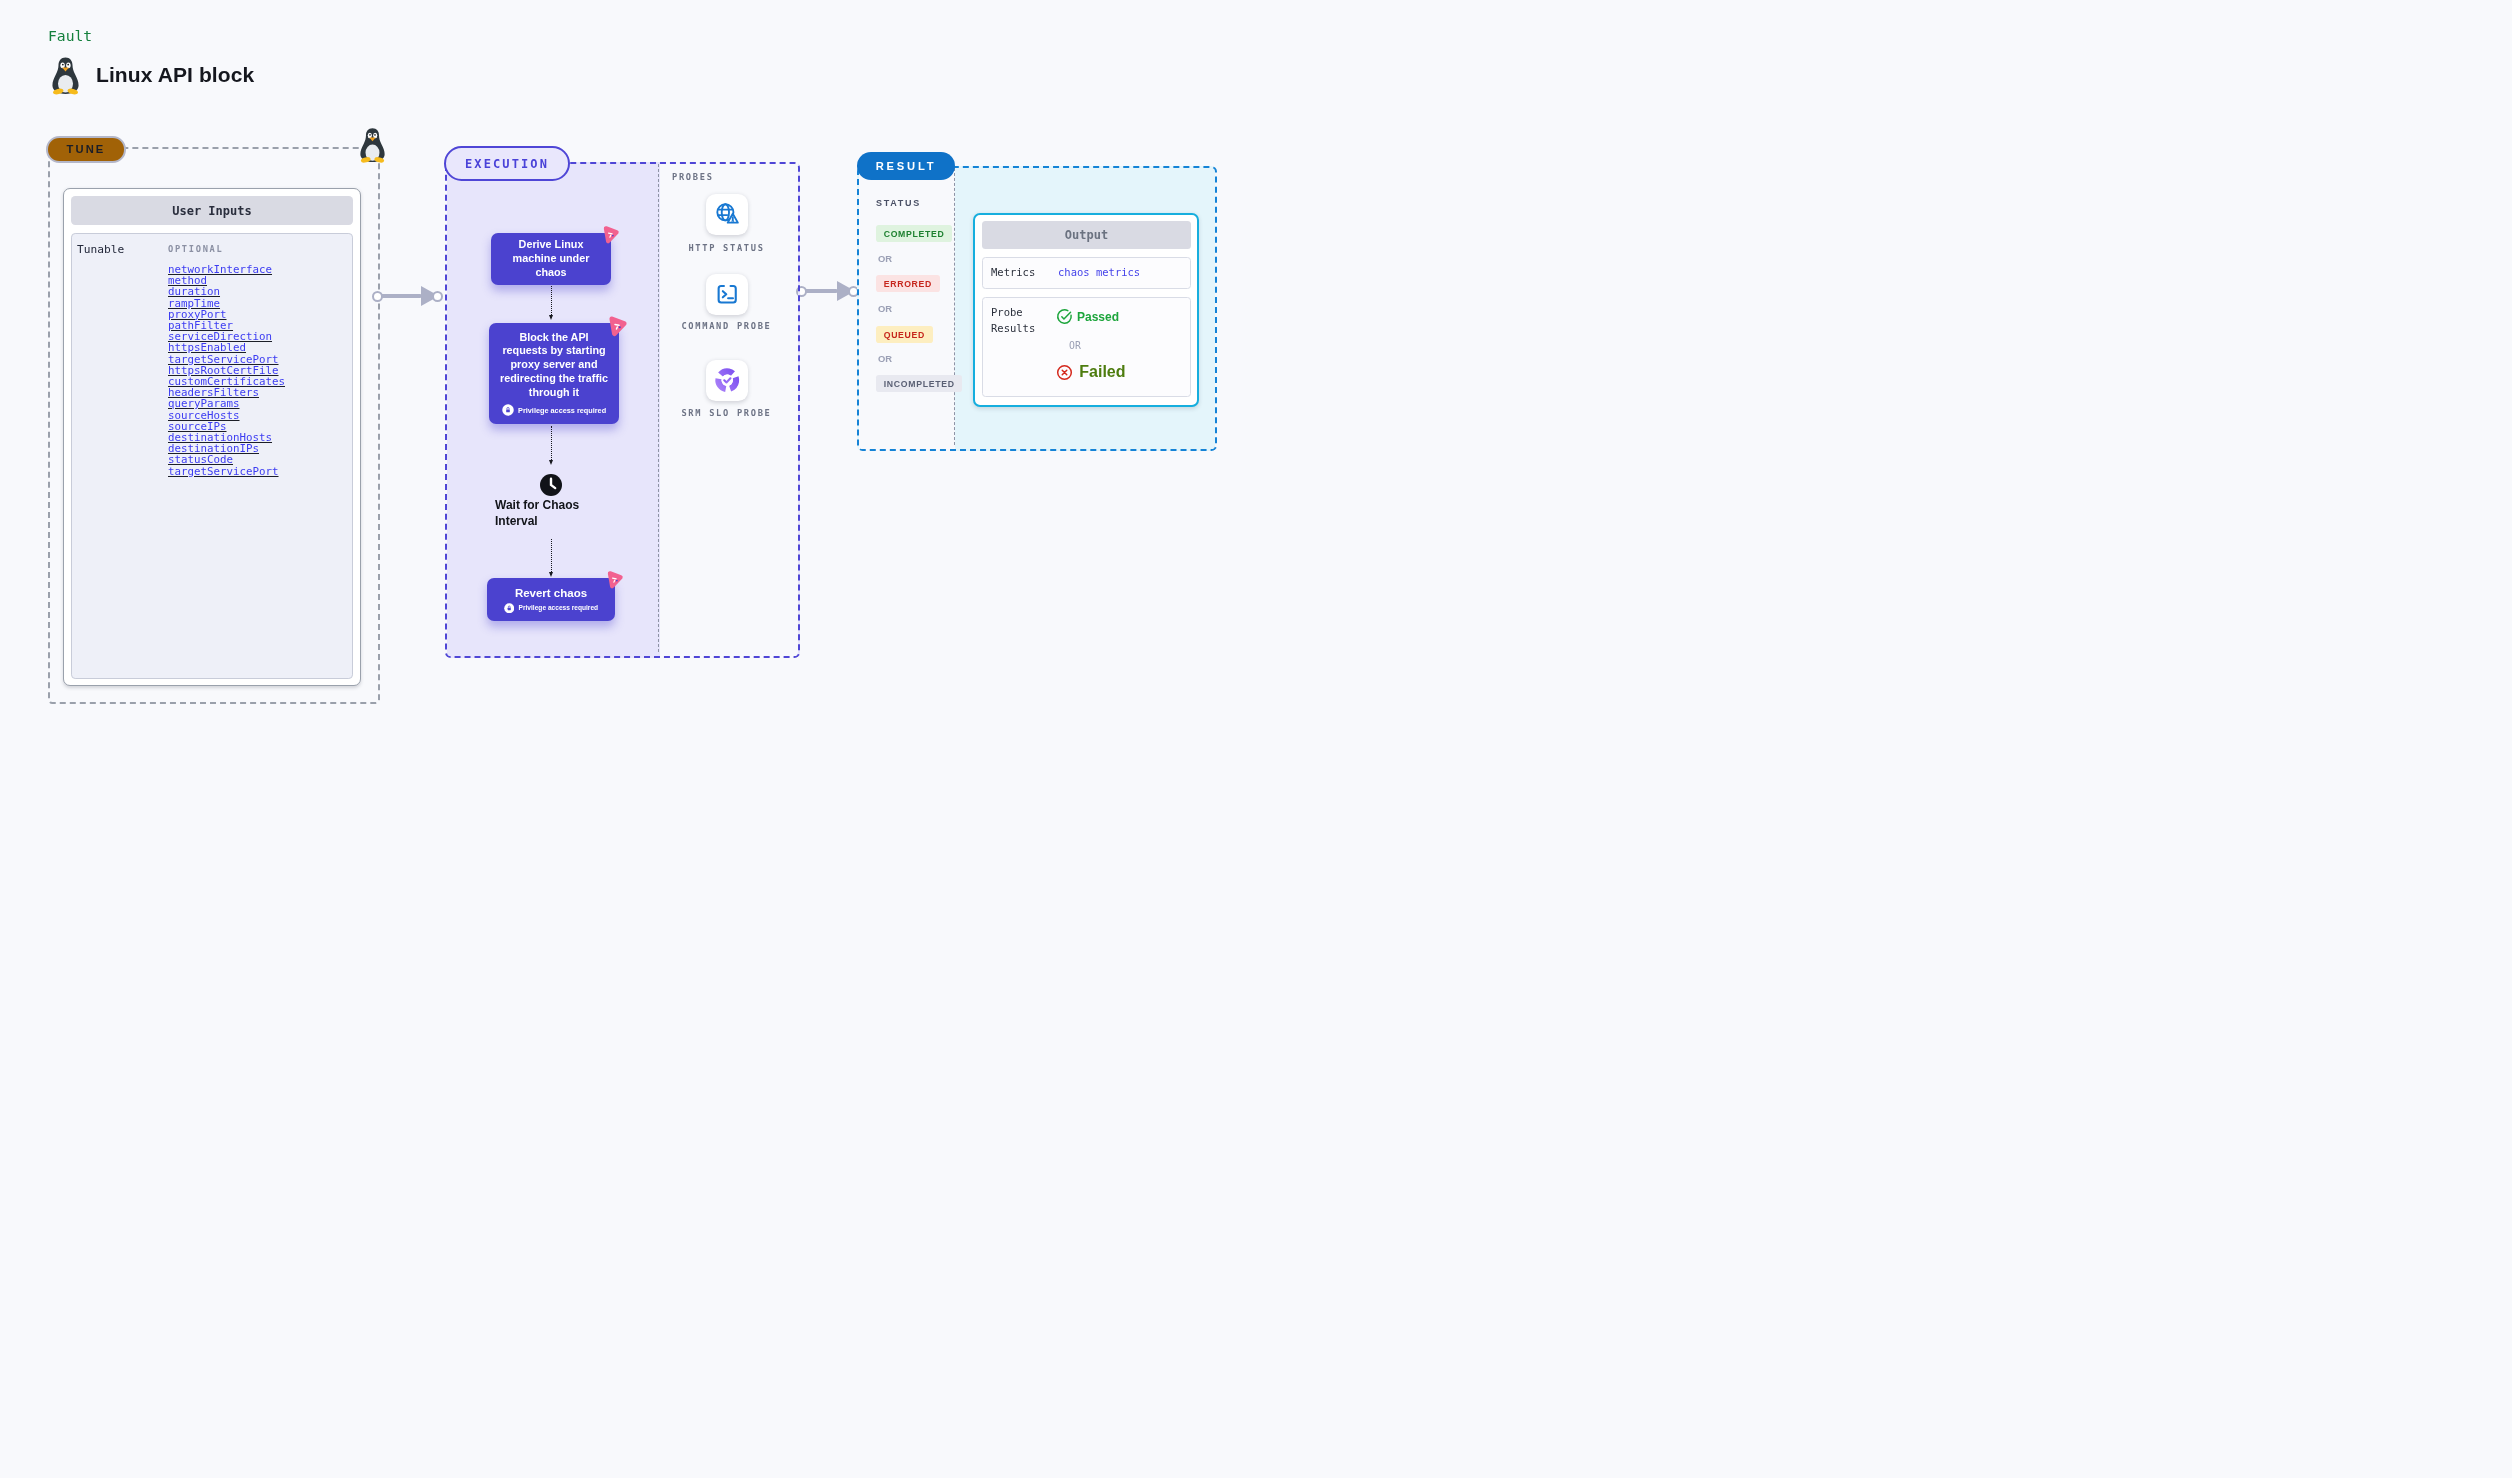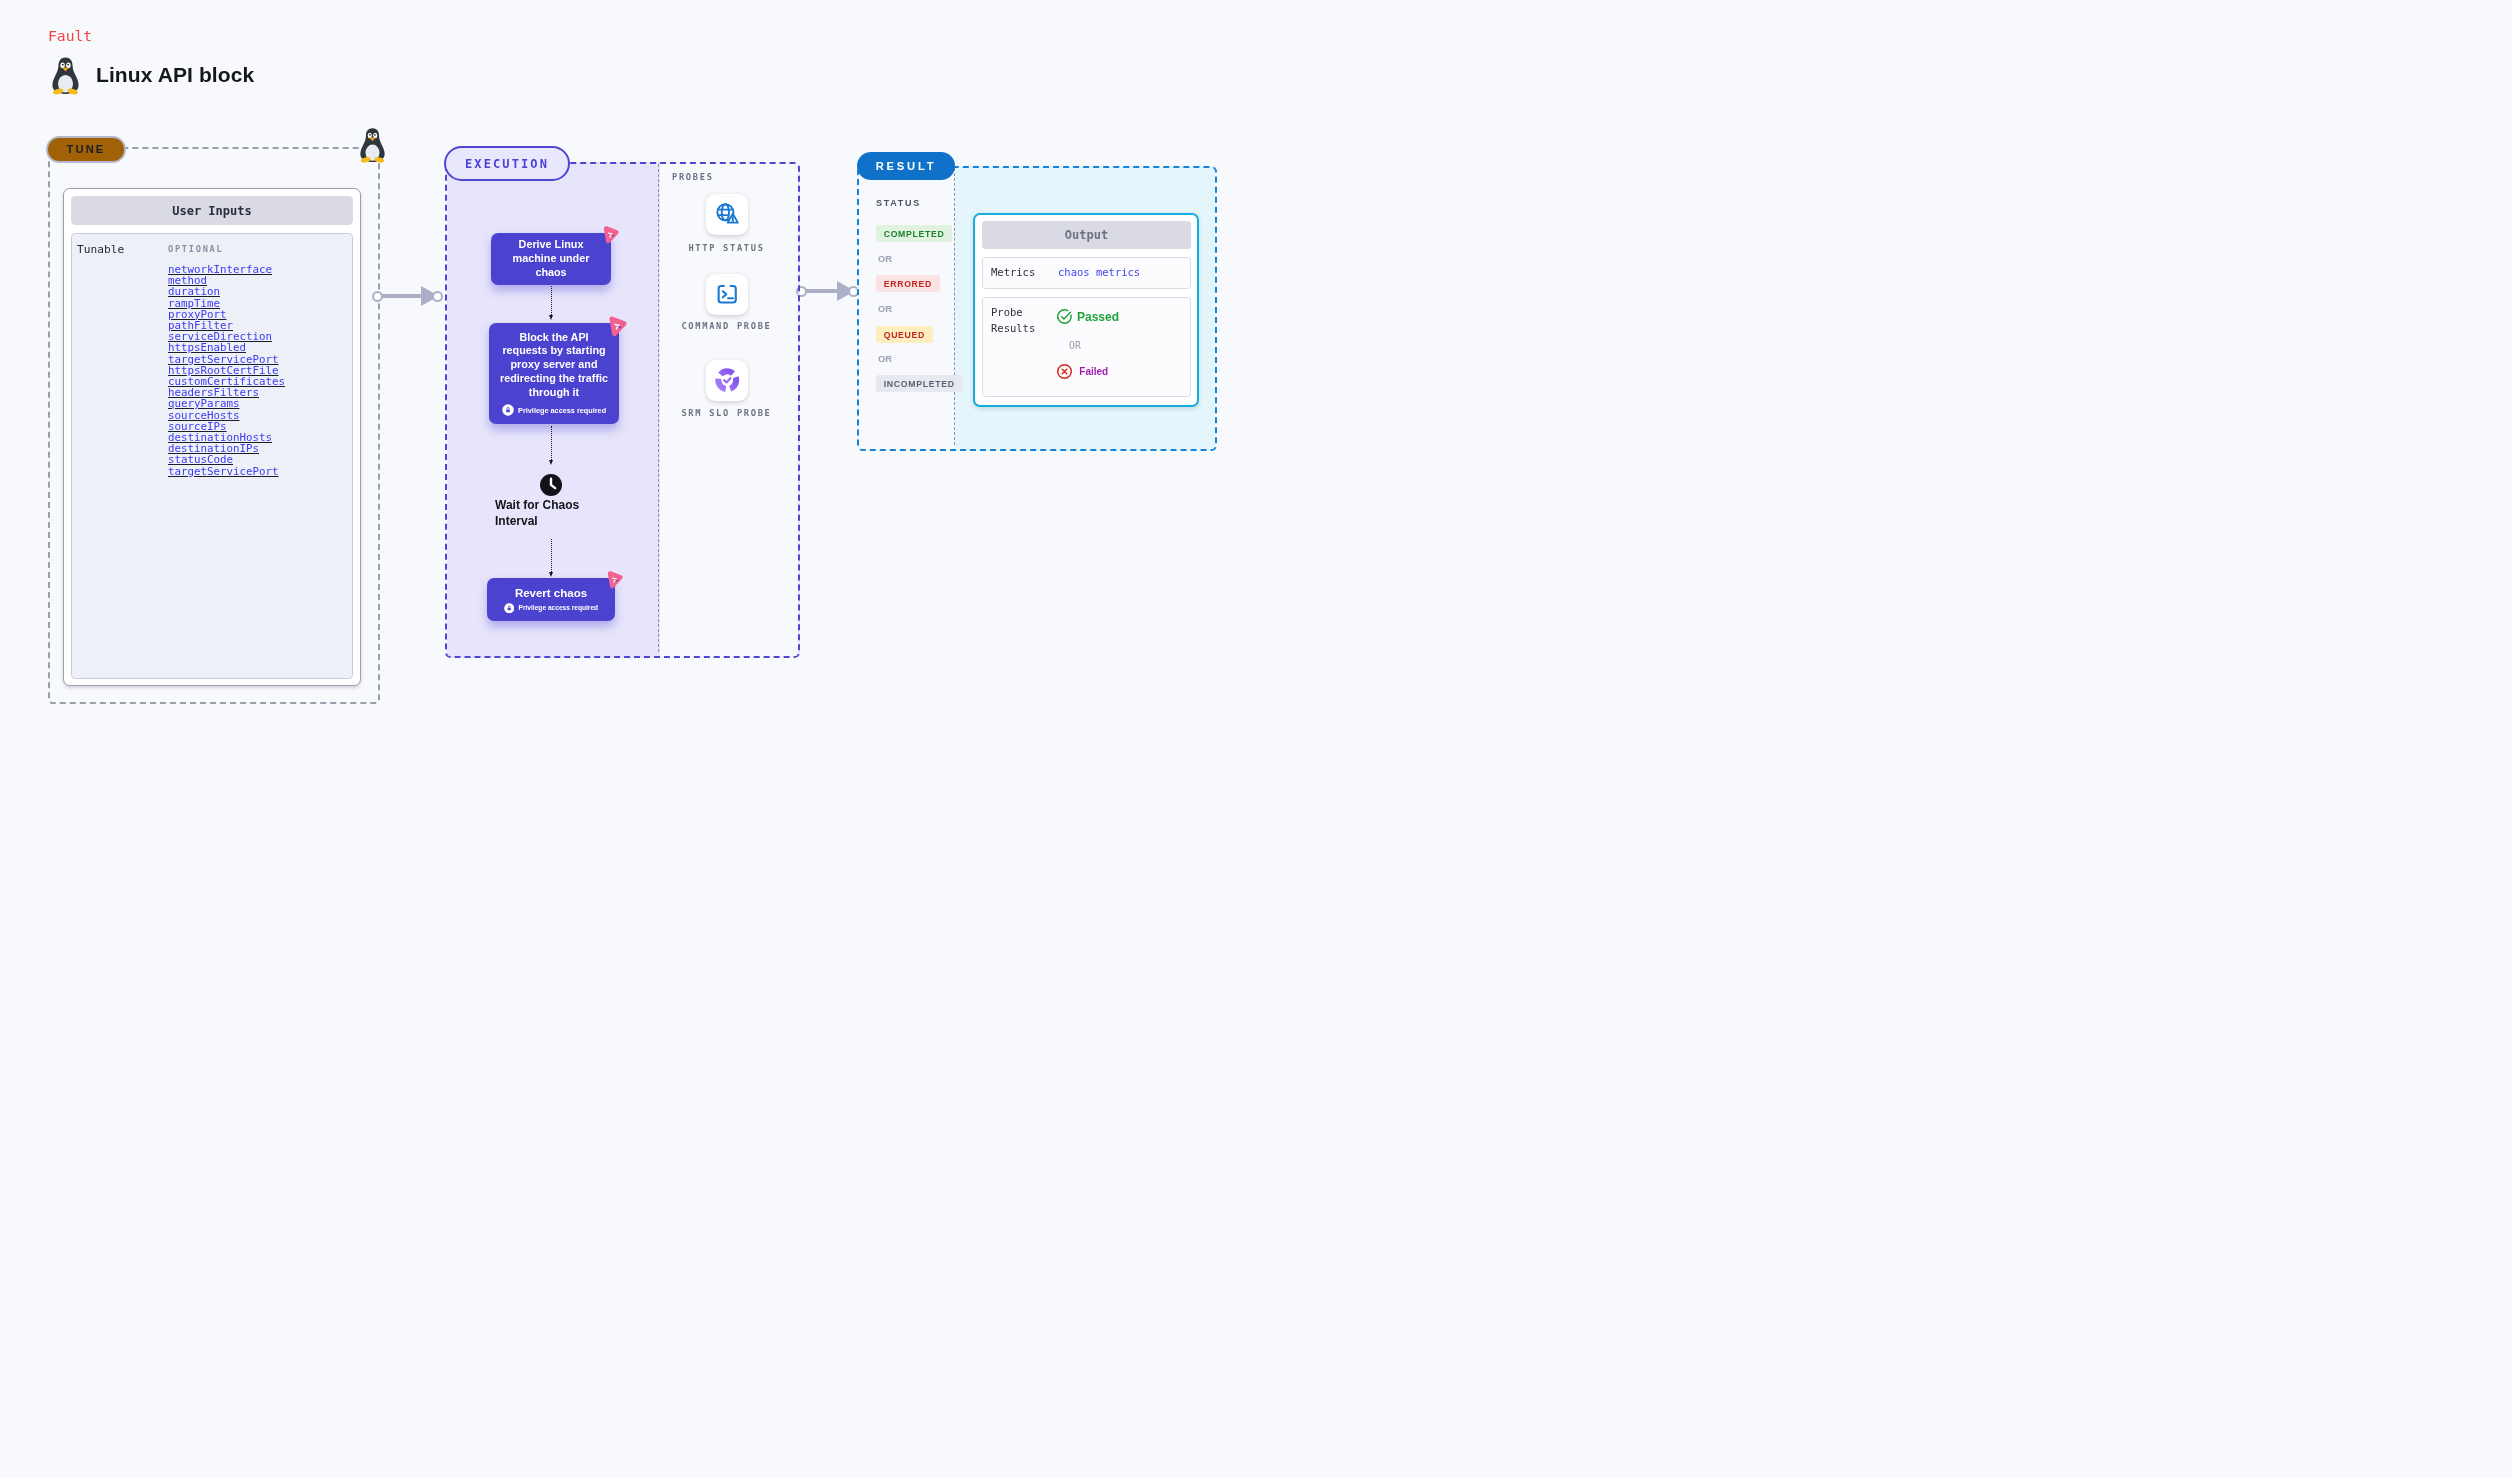--- a/index.html
+++ b/index.html
@@ -9,7 +9,7 @@
   .abs{position:absolute;}
 
   
-  .fault-label{left:48px;top:26.5px;font-size:14.7px;color:#ef4444;}
+  .fault-label{left:48px;top:26.5px;font-size:14.7px;color:#15803d;}
   .page-title{left:96px;top:63px;font-size:21px;font-weight:bold;color:#15171e;letter-spacing:0.1px;}
 
   

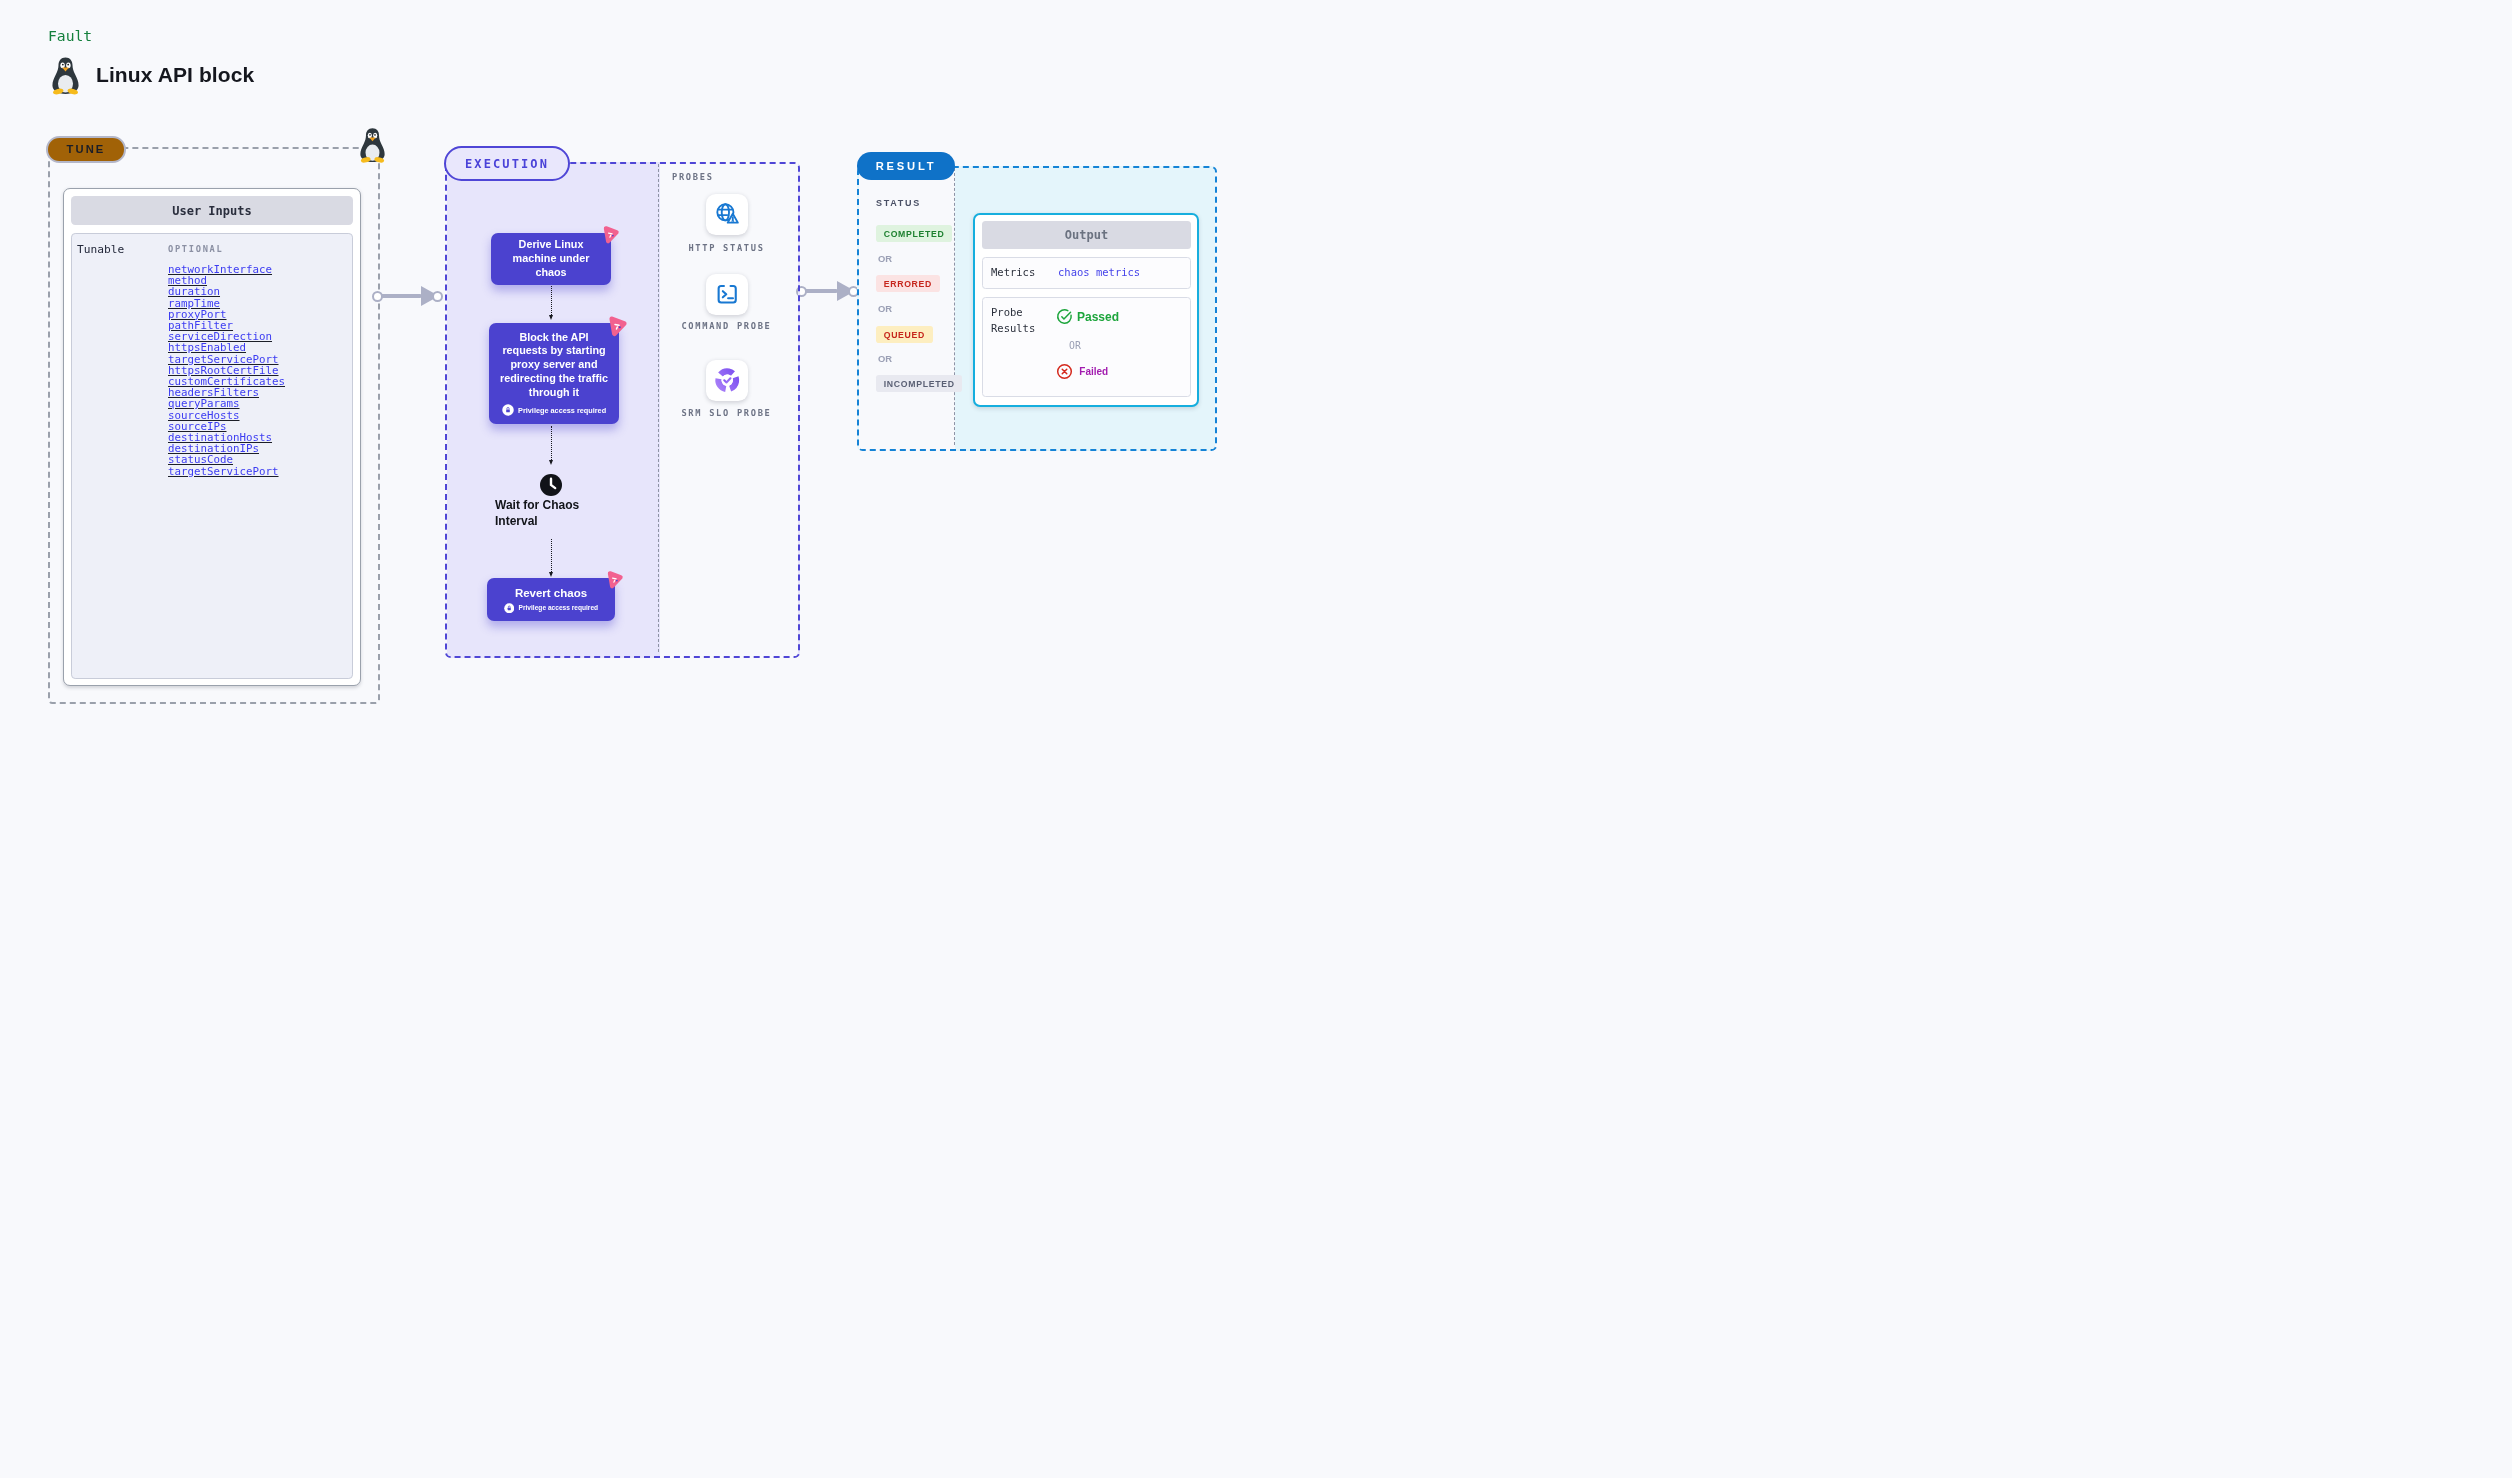--- a/index.html
+++ b/index.html
@@ -103,7 +103,7 @@
   .passed-row .res-text{font-size:12px;font-weight:bold;color:#1da53c;}
   .probe-or{left:1069px;top:340px;font-size:9.8px;color:#9ba0b5;}
   .failed-row{left:1056px;top:363px;display:flex;align-items:center;gap:6.3px;}
-  .failed-row .res-text{font-size:10px;font-weight:bold;color:#a21caf;}
+  .failed-row .res-text{font-size:16px;font-weight:bold;color:#4d7c0f;}
 </style>
 </head>
 <body>

